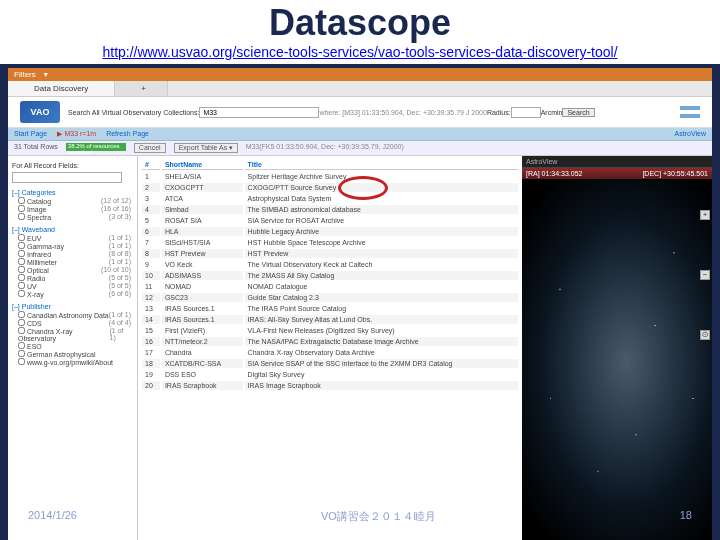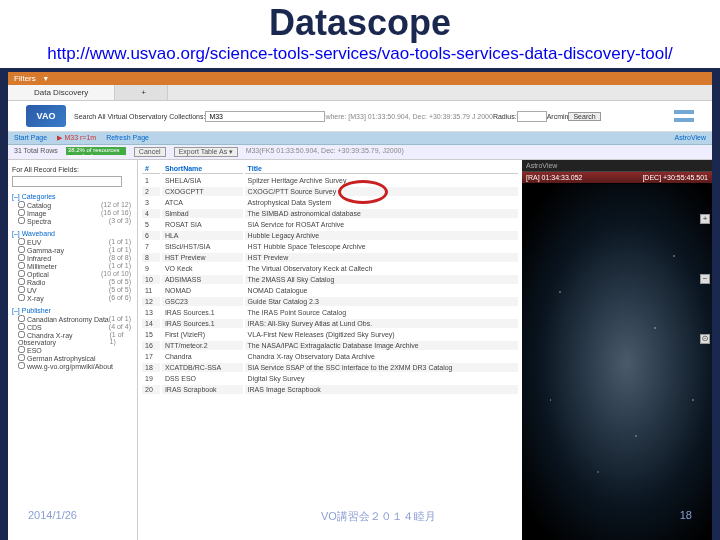--- a/index.html
+++ b/index.html
@@ -6,7 +6,7 @@
 body{width:720px;height:540px;background:#1a2850;overflow:hidden;position:relative}
 .slide{width:100%;height:100%;display:flex;flex-direction:column}
 .title{font-size:36px;font-weight:bold;color:#1a2850;text-align:center;background:#fff;padding:2px 0 0}
-.url{font-size:17px;color:#00e;text-align:center;background:#fff;padding-bottom:4px}
+.url{font-size:14px;color:#00e;text-decoration:underline;text-align:center;background:#fff;padding-bottom:4px}
 .subtitle{font-size:16px;color:#1a2850;background:#fff;padding:8px 6px;font-weight:500}
 .screenshot{flex:1;margin:4px 8px 0;background:#fff;position:relative;overflow:hidden;font-size:7px;color:#333}
 .browser-bar{background:#d87a2e;color:#fff;font-size:8px;padding:2px 6px;display:flex;gap:8px}

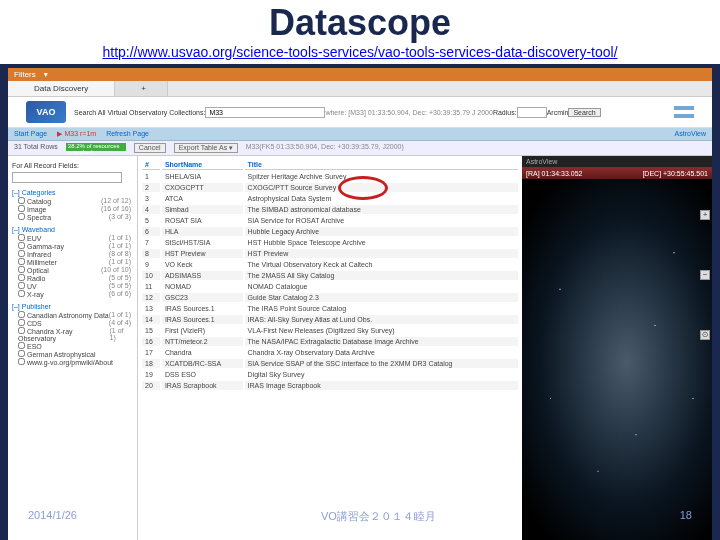--- a/index.html
+++ b/index.html
@@ -13,7 +13,7 @@
 .tabs{background:#e8e8e8;display:flex;font-size:8px;border-bottom:1px solid #ccc}
 .tab{padding:3px 26px;background:#f5f5f5;border-right:1px solid #ccc}
 .tab.plus{background:#e0e0e0;width:20px;text-align:center}
-.logo-bar{display:flex;align-items:center;padding:4px 18px;background:#fff;border-bottom:1px solid #ddd}
+.logo-bar{display:flex;align-items:center;padding:4px 12px;background:#fff;border-bottom:1px solid #ddd}
 .logo{width:40px;height:22px;background:linear-gradient(135deg,#2a5aa8,#3a7cc8);border-radius:3px;margin-right:8px;display:flex;align-items:center;justify-content:center;color:#fff;font-weight:bold;font-size:9px}
 .search-row{display:flex;align-items:center;gap:0;flex:1}
 .search-input{border:1px solid #aaa;padding:1px 3px;font-size:7px;width:120px;background:#fff}

